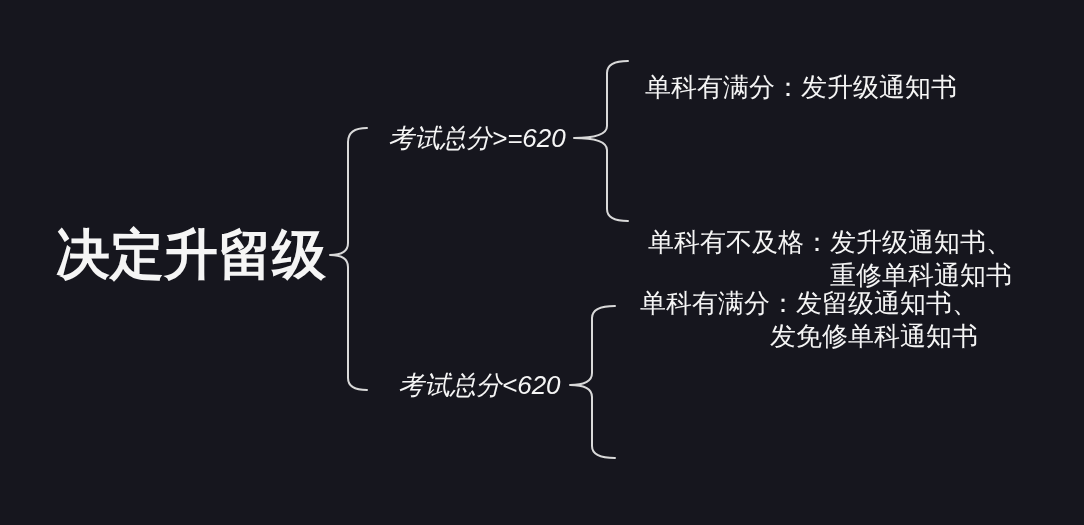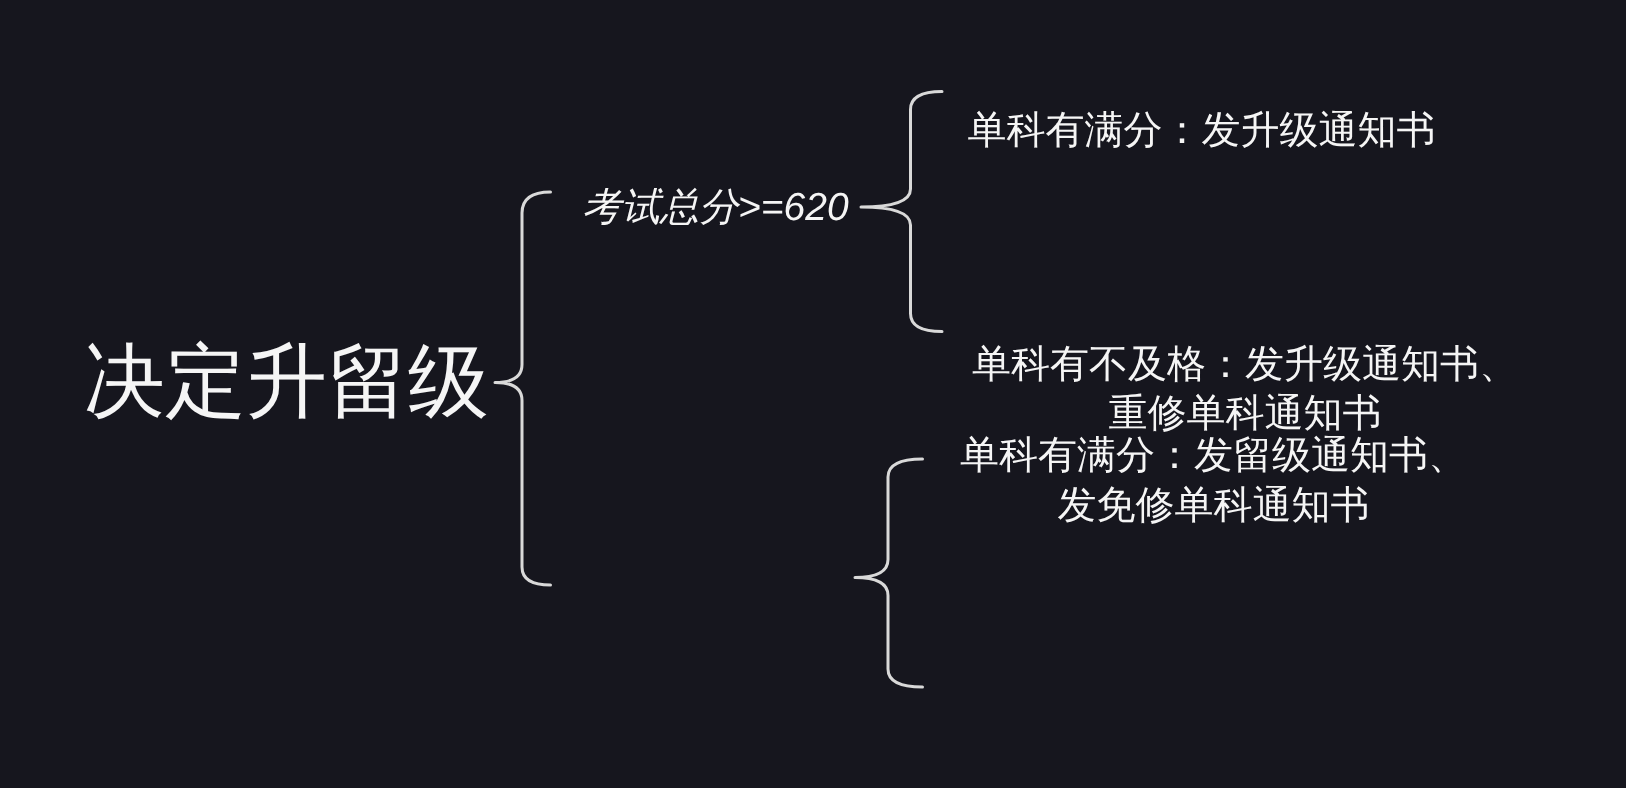--- a/index.html
+++ b/index.html
@@ -56,7 +56,7 @@
   .topic-leaf {
     font-size: 26px;
     line-height: 33px;
-    text-align: center;
+    text-align: right;
   }
   .topic-leaf-1 { left: 645px; top: 87px; }
   .topic-leaf-2 { left: 648px; top: 223px; margin-top: 36px; }

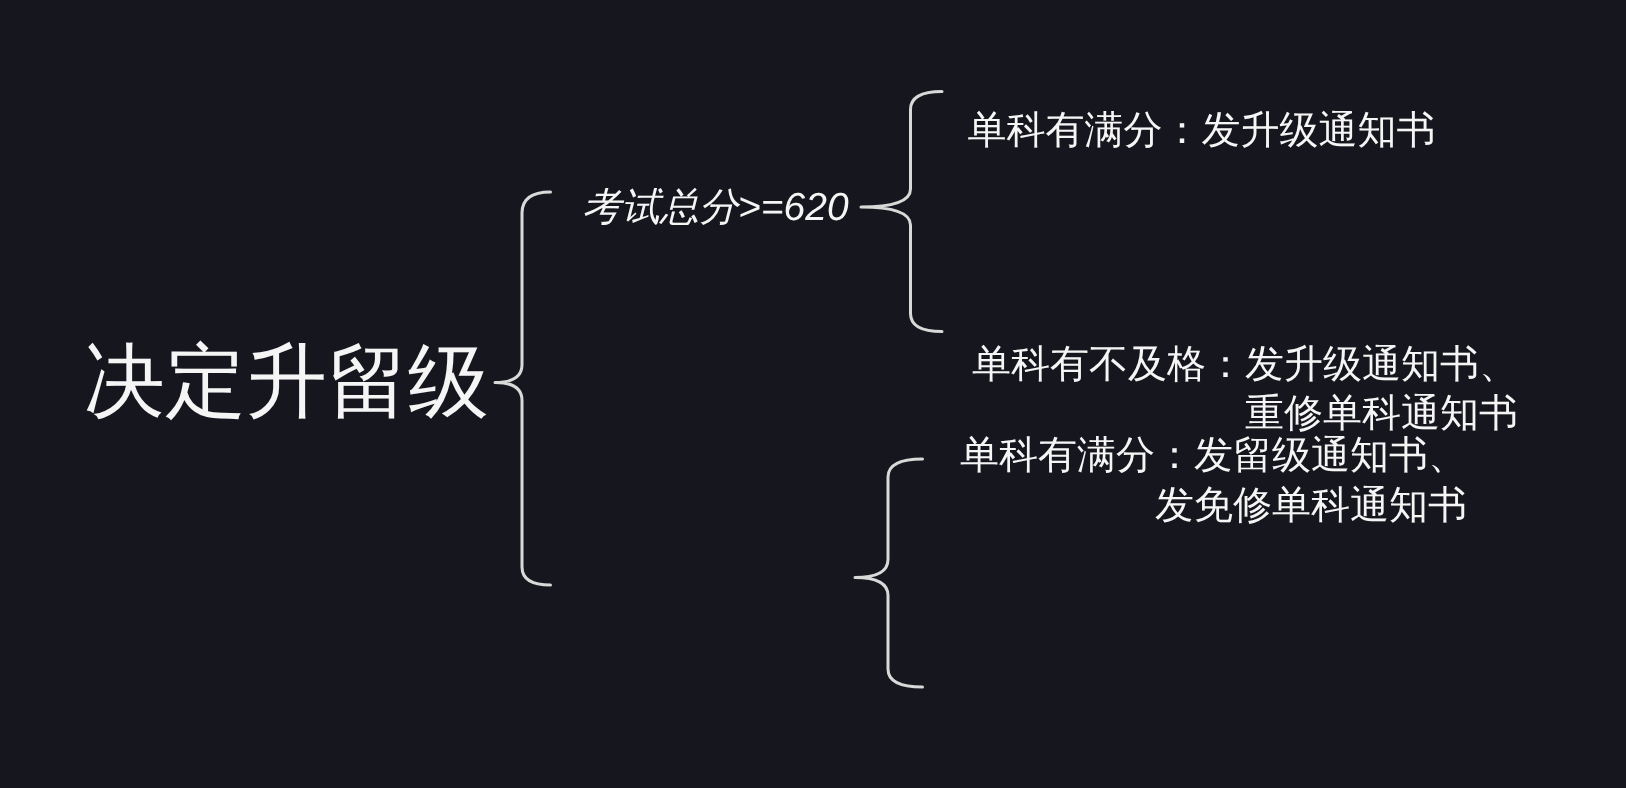--- a/index.html
+++ b/index.html
@@ -41,7 +41,7 @@
     left: 56px;
     top: 255px;
     font-size: 54px;
-    font-weight: 400;
+    font-weight: 700;
     white-space: nowrap;
     letter-spacing: 0px;
   }

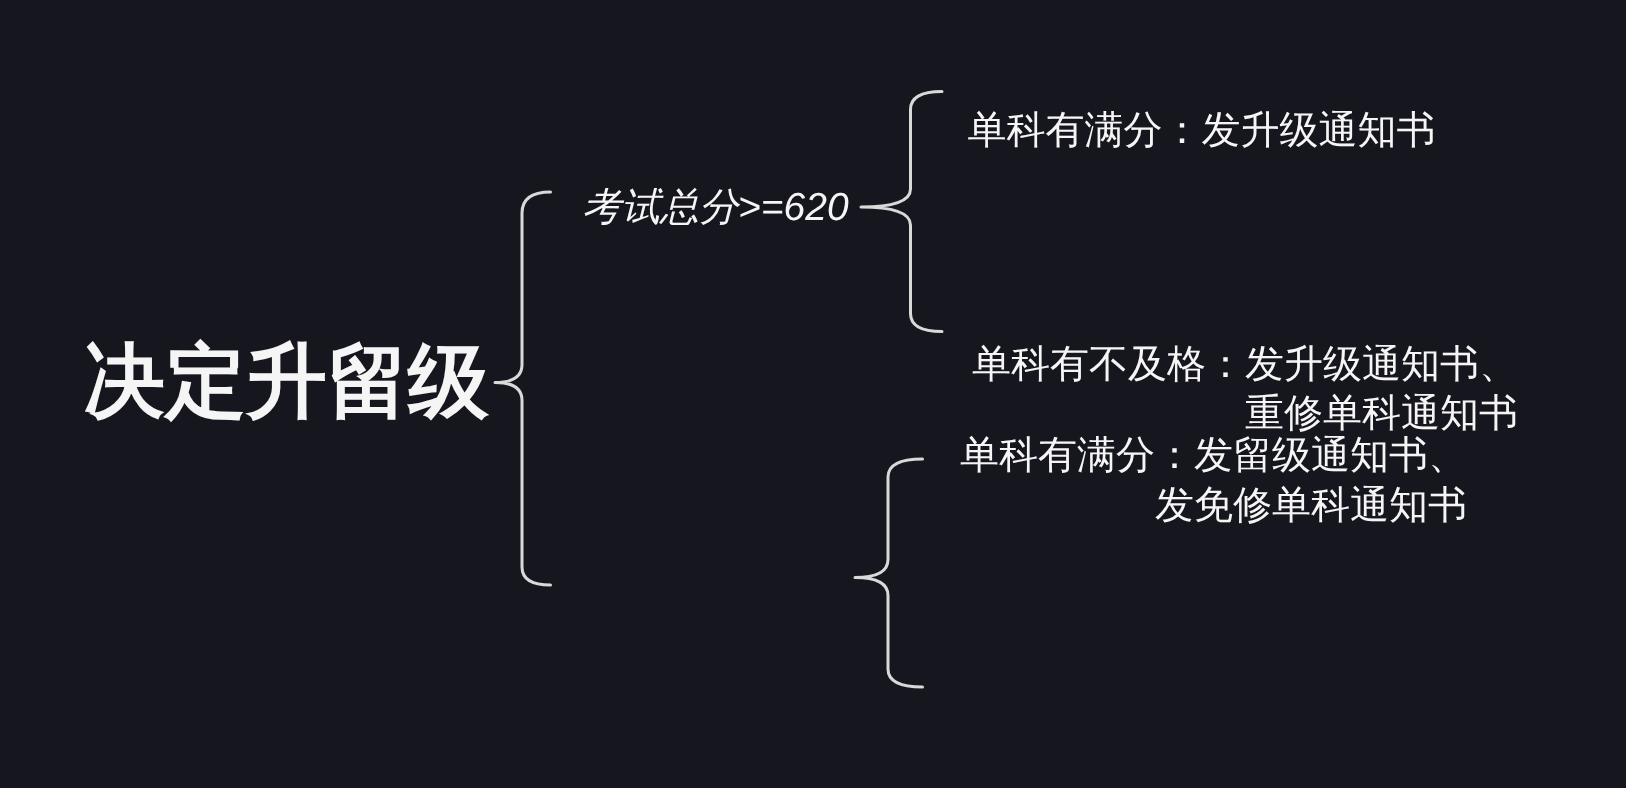--- a/index.html
+++ b/index.html
@@ -78,6 +78,7 @@
 
   <div class="topic topic-branch topic-branch-1">考试总分&gt;=620</div>
 
+  <div class="topic topic-branch topic-branch-2">考试总分&lt;620</div>
 
   <div class="topic topic-leaf topic-leaf-1">单科有满分：发升级通知书</div>
 

